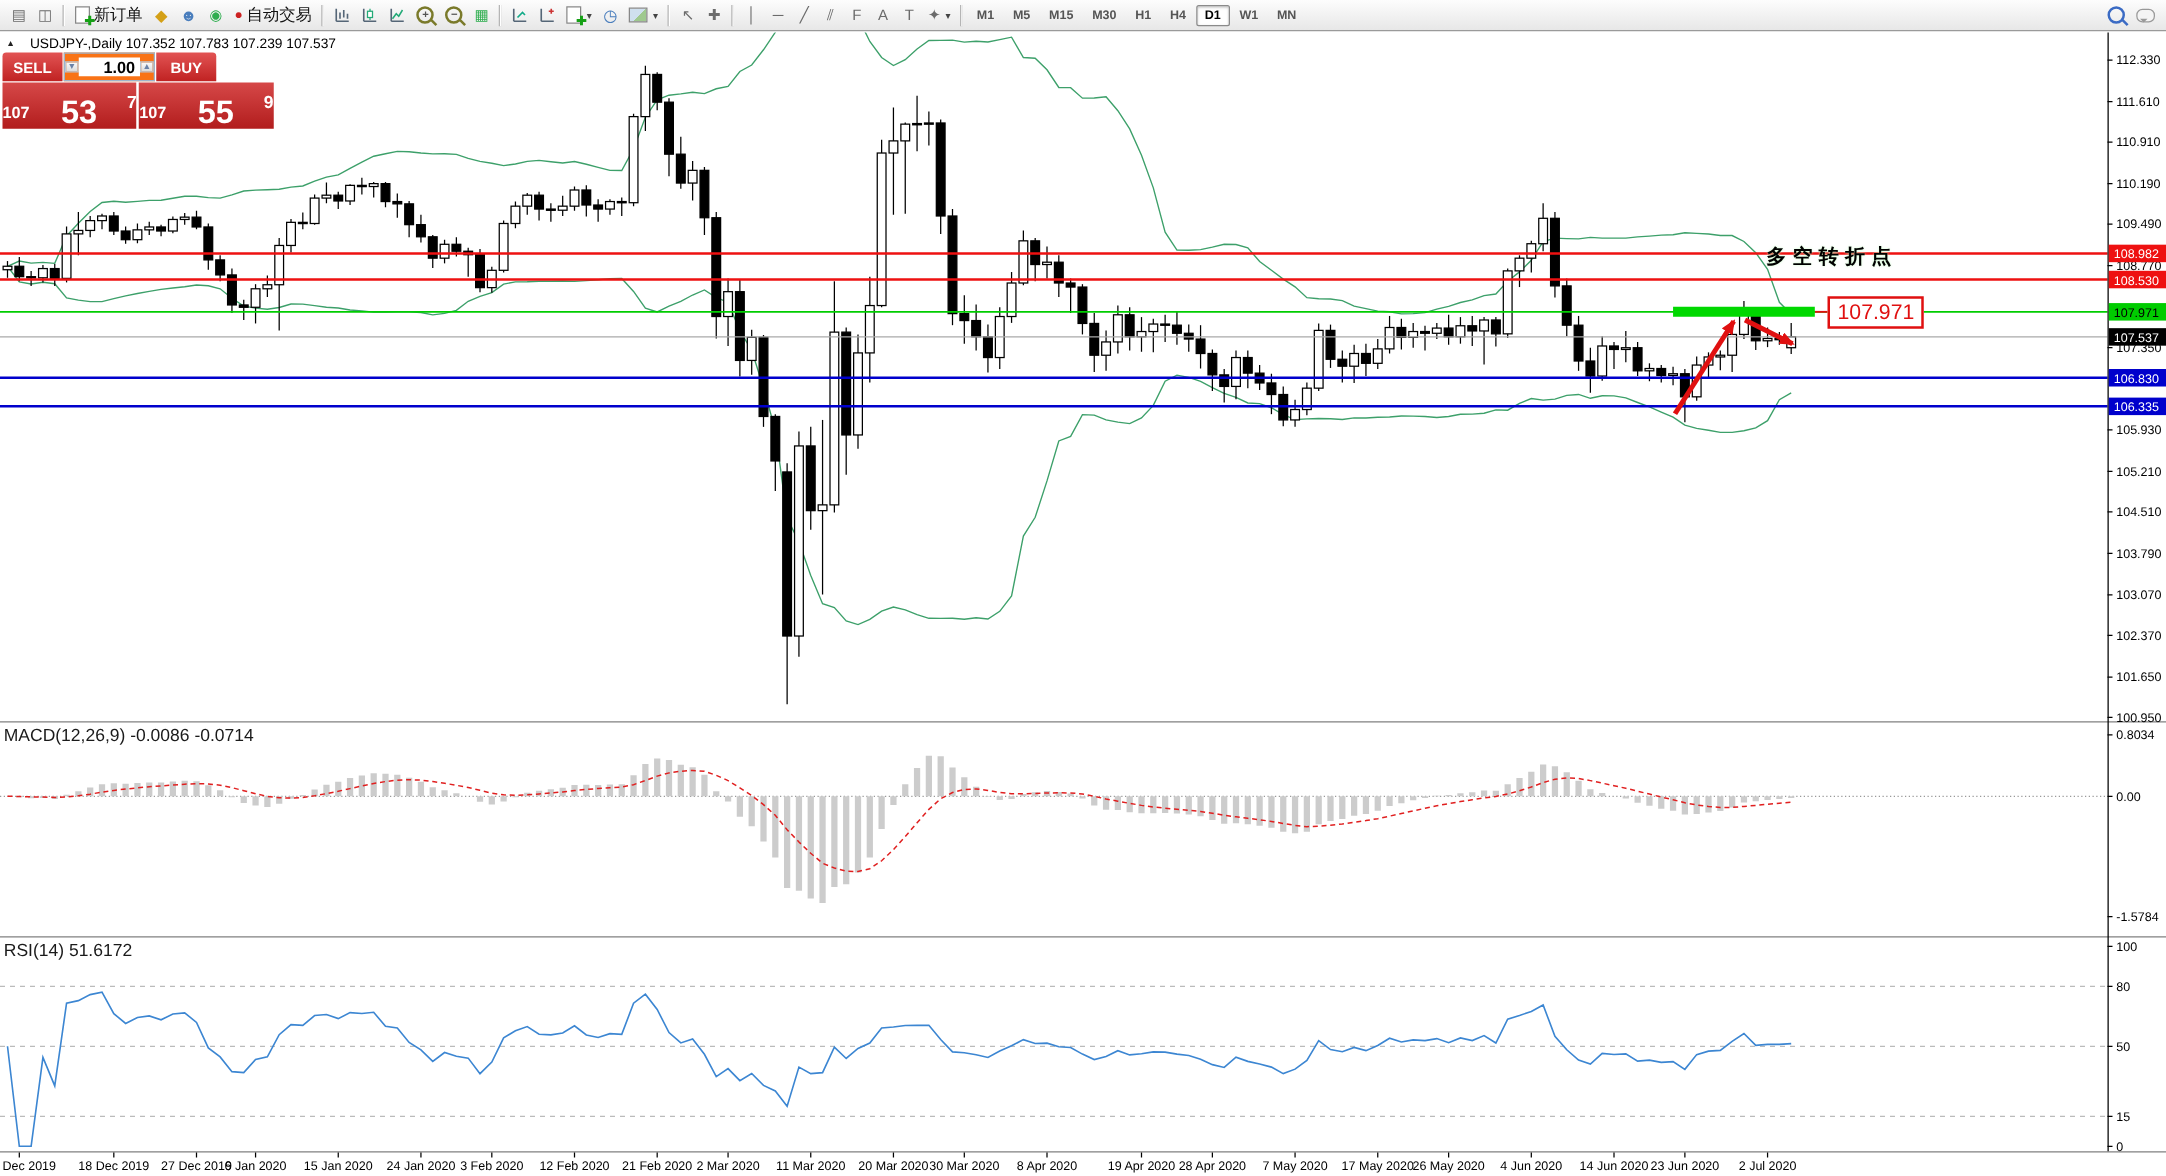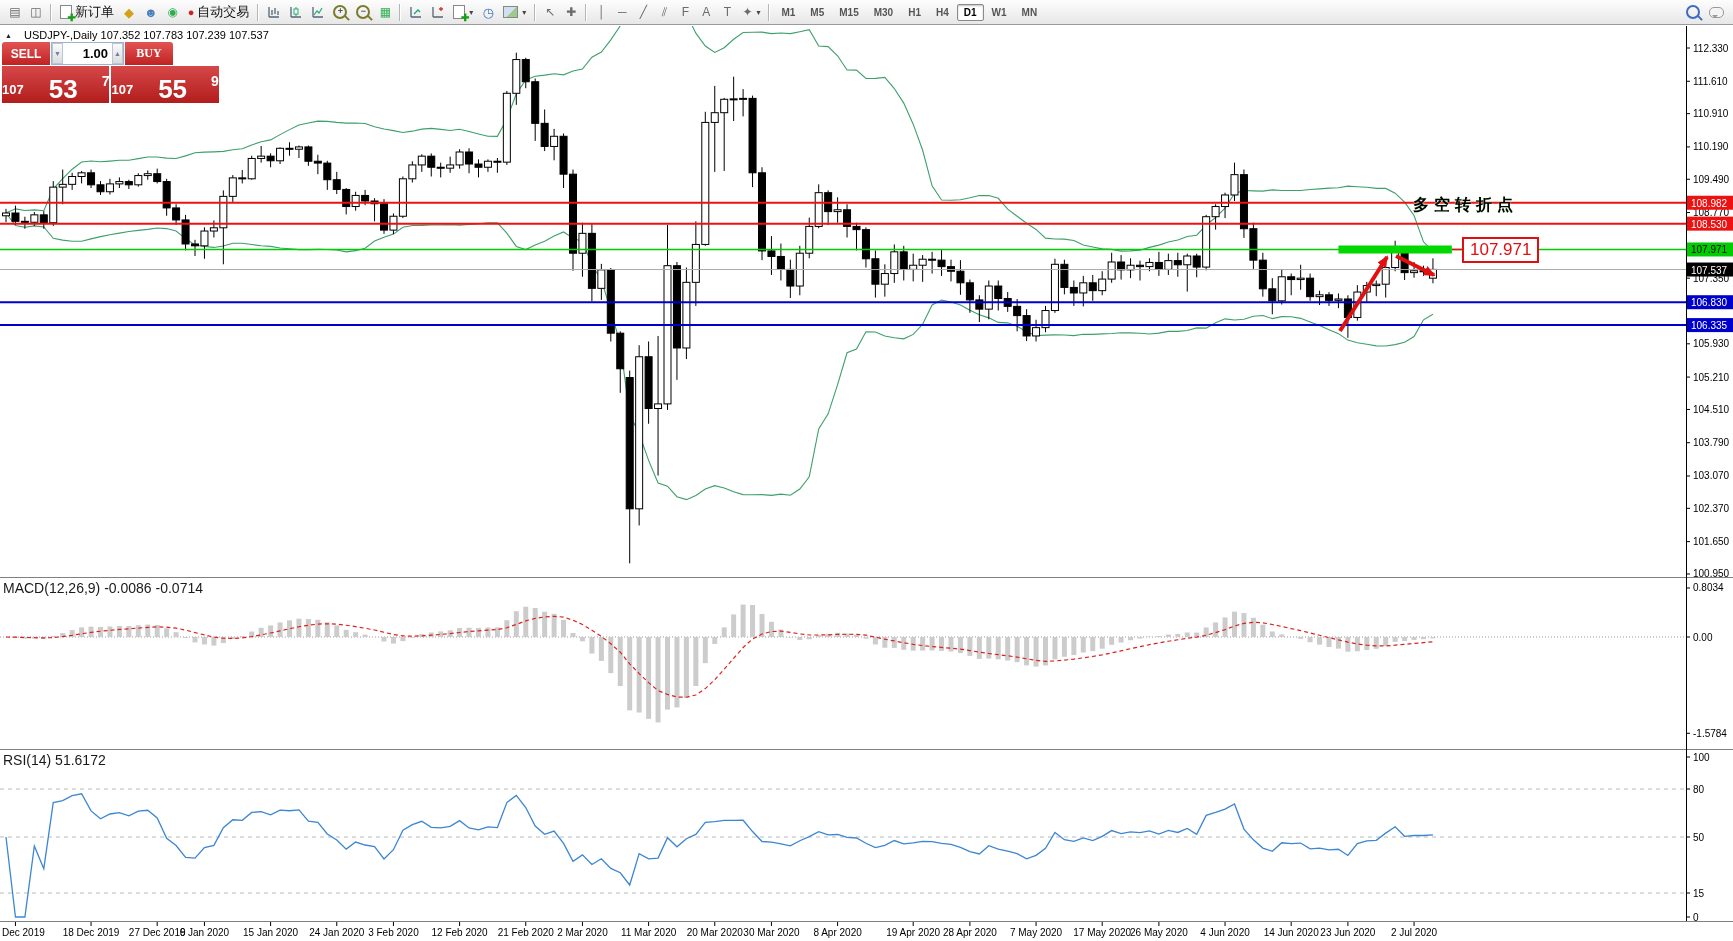--- a/index.html
+++ b/index.html
@@ -53,7 +53,7 @@
            display:flex;align-items:center;justify-content:center;}
   .btn-sell{border-radius:3px 0 0 0;}
   .btn-buy{border-radius:0 3px 0 0;font-family:Liberation Serif, serif;}
-  .vol{flex:1;display:flex;background:#14532d;border:1px solid #9db4cc;box-sizing:border-box;}
+  .vol{flex:1;display:flex;background:#f97316;border:1px solid #9db4cc;box-sizing:border-box;align-items:center;}
   .vol .spin{width:16px;background:linear-gradient(#fafafa,#dcdcdc);border:1px solid #b9c6d4;color:#6a82a8;
              font-size:7px;display:flex;align-items:center;justify-content:center;box-sizing:border-box;}
   .vol input{width:100%;min-width:0;border:0;outline:none;text-align:right;font-size:13px;font-weight:bold;

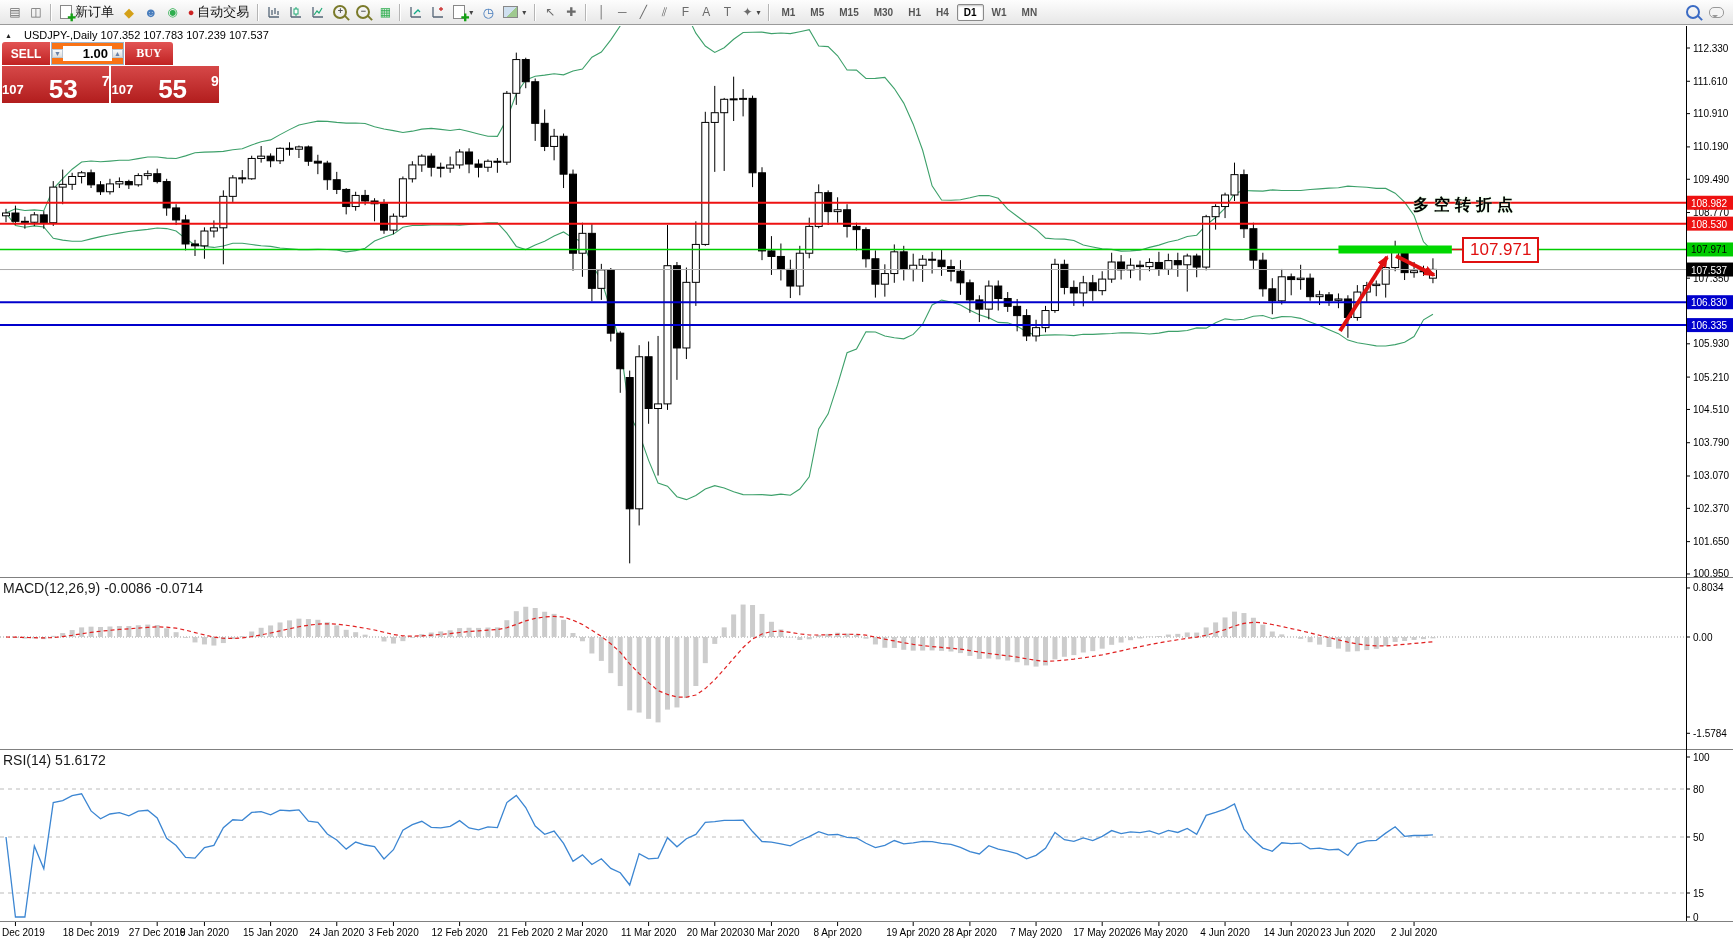--- a/index.html
+++ b/index.html
@@ -52,7 +52,7 @@
   .btn-sell,.btn-buy{width:48px;background:linear-gradient(#e25454,#c02222);color:#fff;font-size:12px;font-weight:bold;
            display:flex;align-items:center;justify-content:center;}
   .btn-sell{border-radius:3px 0 0 0;}
-  .btn-buy{border-radius:0 3px 0 0;font-family:Liberation Serif, serif;}
+  .btn-buy{border-radius:0 3px 0 0;}
   .vol{flex:1;display:flex;background:#f97316;border:1px solid #9db4cc;box-sizing:border-box;align-items:center;}
   .vol .spin{width:16px;background:linear-gradient(#fafafa,#dcdcdc);border:1px solid #b9c6d4;color:#6a82a8;
              font-size:7px;display:flex;align-items:center;justify-content:center;box-sizing:border-box;}

